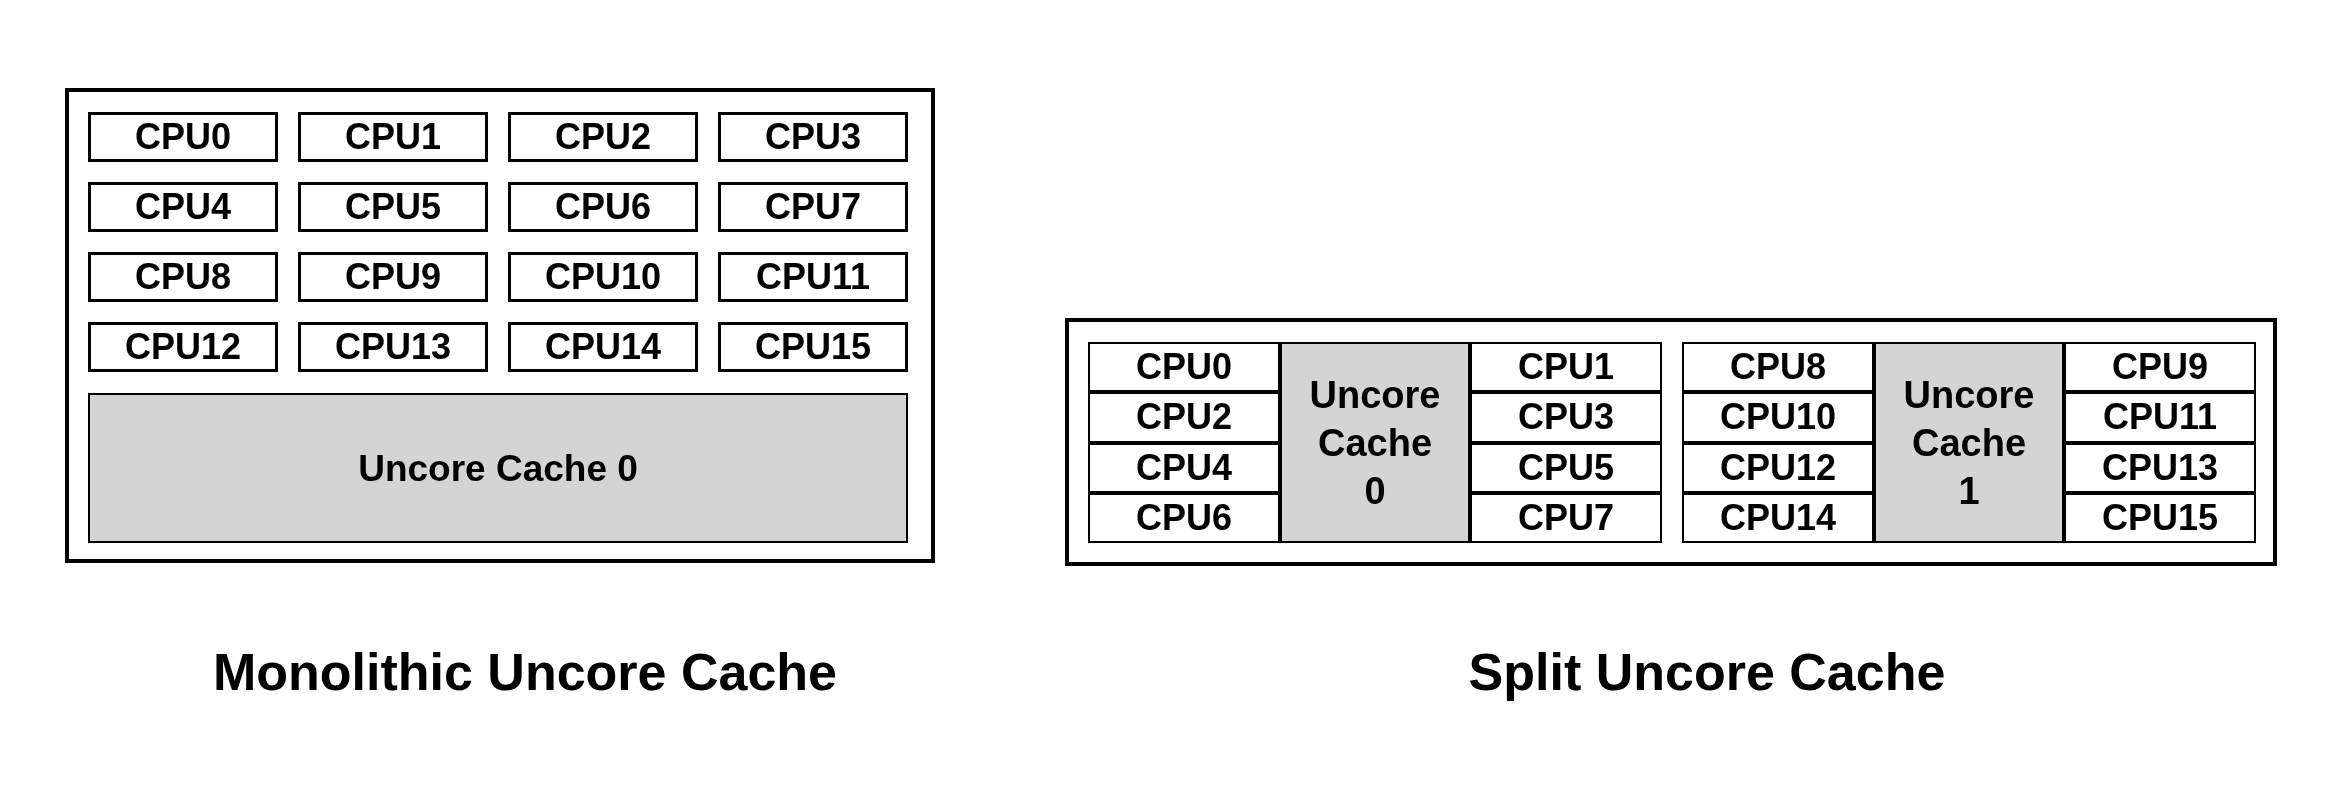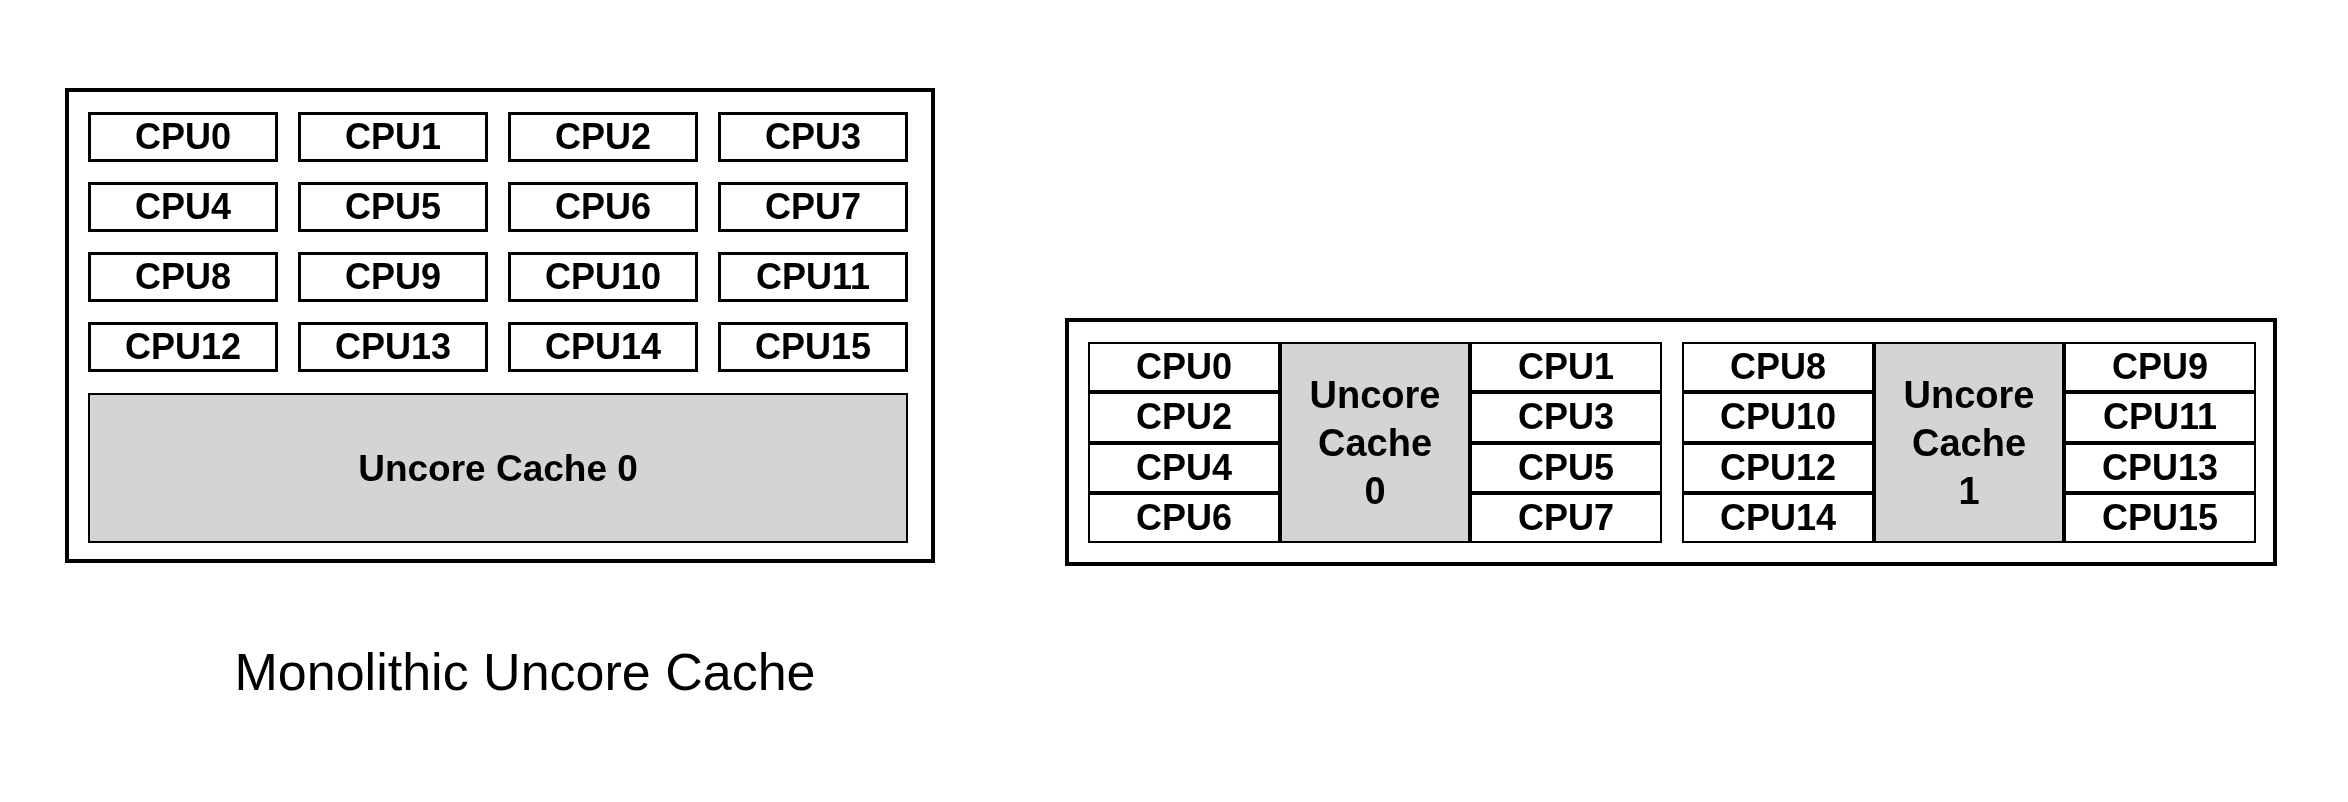--- a/index.html
+++ b/index.html
@@ -80,7 +80,7 @@
     position: absolute; top: 644px;
     width: 890px;
     text-align: center;
-    font-size: 52px; font-weight: 400; line-height: 1.1;
+    font-size: 52px; font-weight: 700; line-height: 1.1;
   }
   .caption-mono  { left: 80px; }
   .caption-split { left: 1262px; }

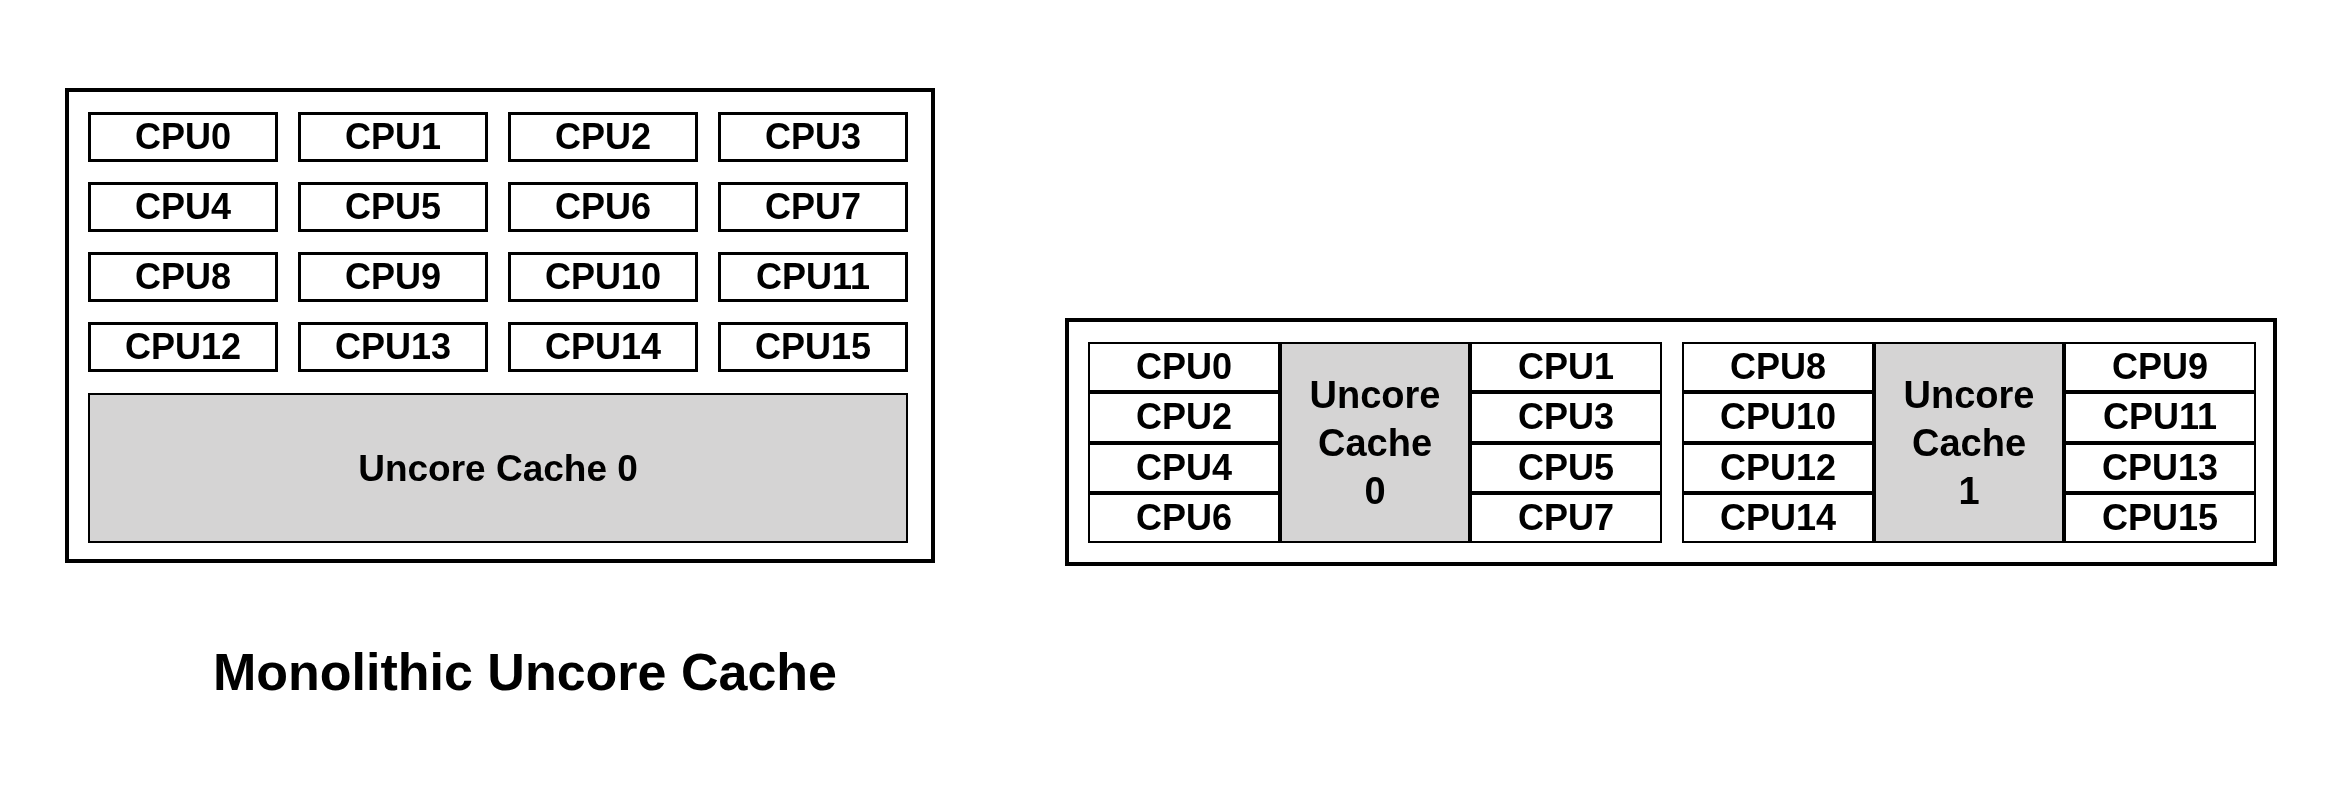--- a/index.html
+++ b/index.html
@@ -144,6 +144,7 @@
     </div>
 
   </div>
+  <div class="caption caption-split">Split Uncore Cache</div>
 
 </div>
 

